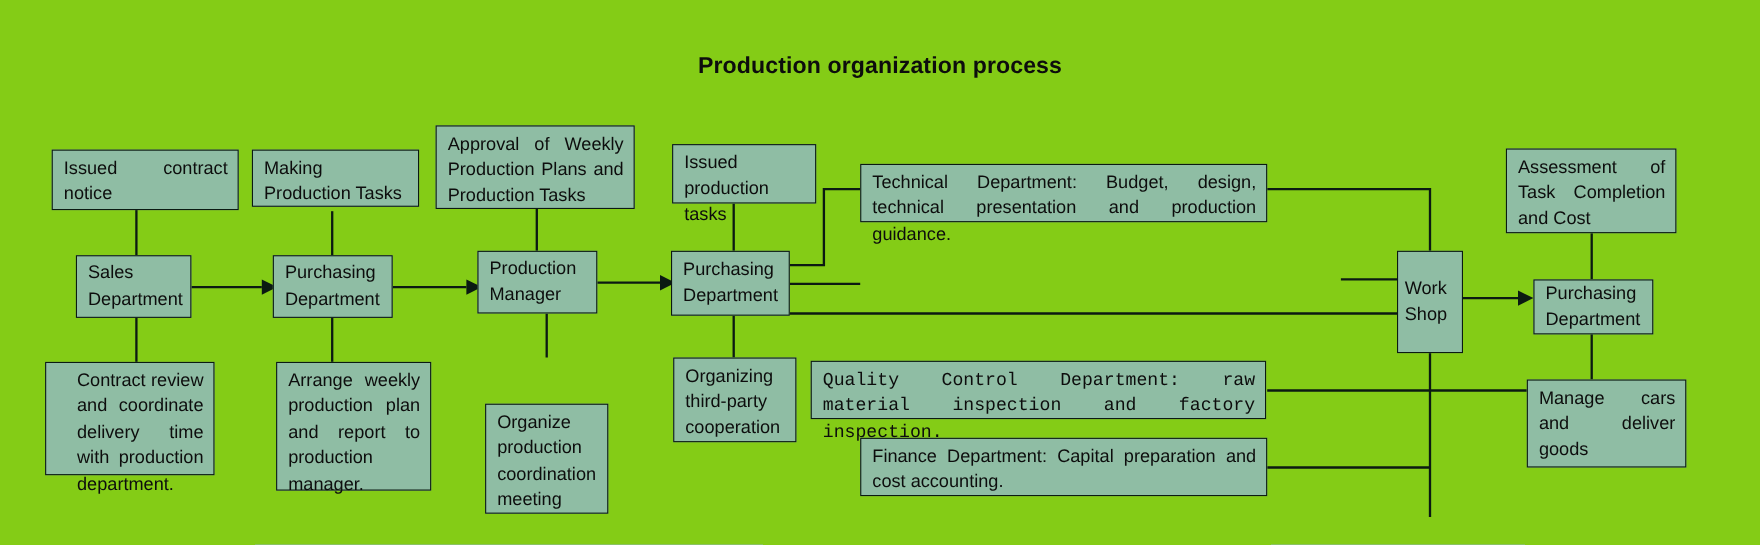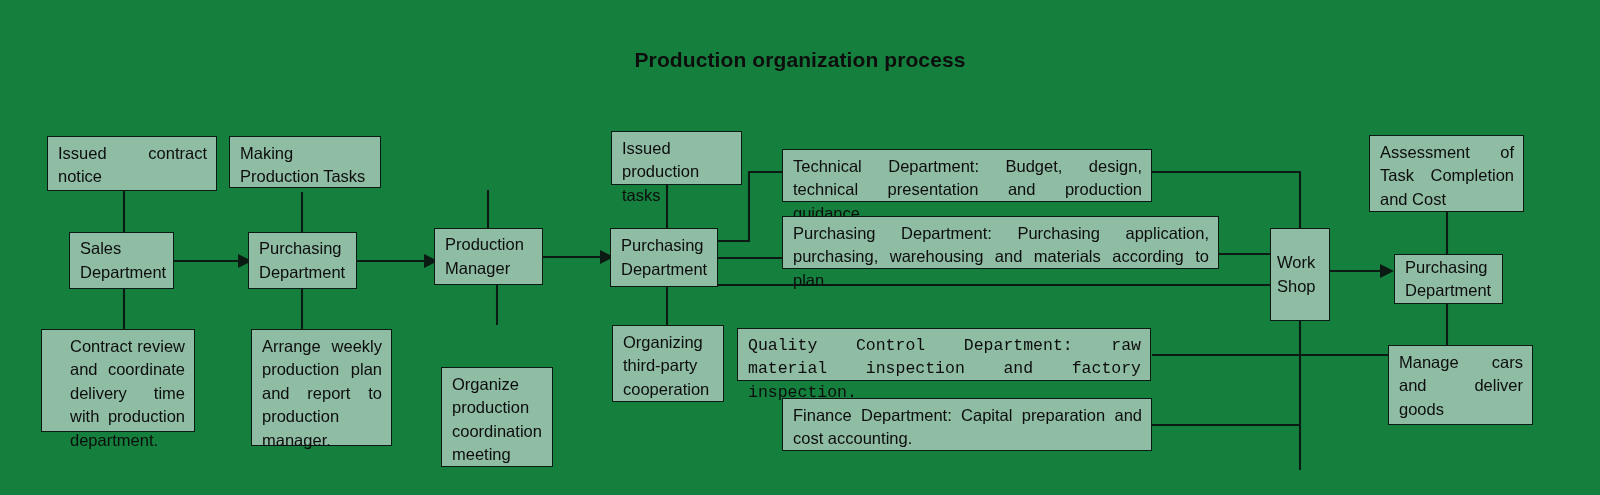--- a/index.html
+++ b/index.html
@@ -10,7 +10,7 @@
     position: relative;
     width: 1600px;
     height: 495px;
-    background: #15803d;
+    background: #84cc16;
     font-family: "Liberation Sans", sans-serif;
     overflow: hidden;
   }

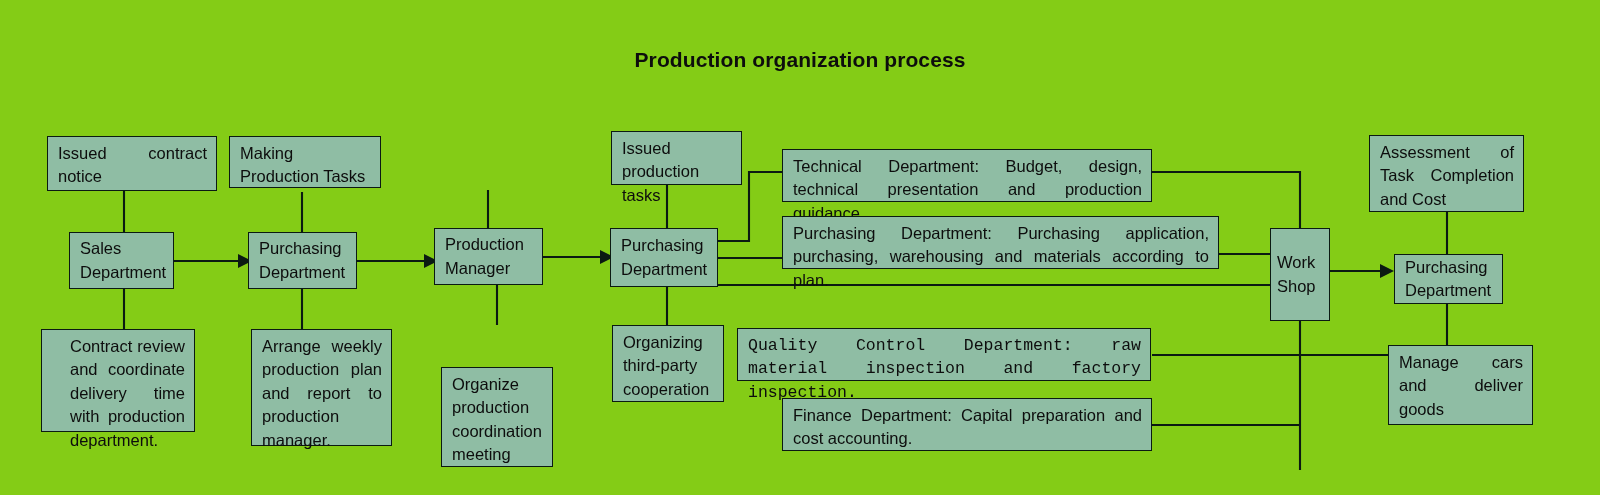--- a/index.html
+++ b/index.html
@@ -119,6 +119,7 @@
 
   <div class="node just" style="left:231px; top:329px; width:141px; height:117px;margin-left:20px;">Arrange weekly production plan and report to production manager.</div>
 
+  <div class="node just" style="left:396px; top:114px; width:181px; height:76px;">Approval of Weekly Production Plans and Production Tasks</div>
 
   <div class="node vcenter" style="left:434px; top:228px; width:109px; height:57px;">
     <span class="ln">Production</span>

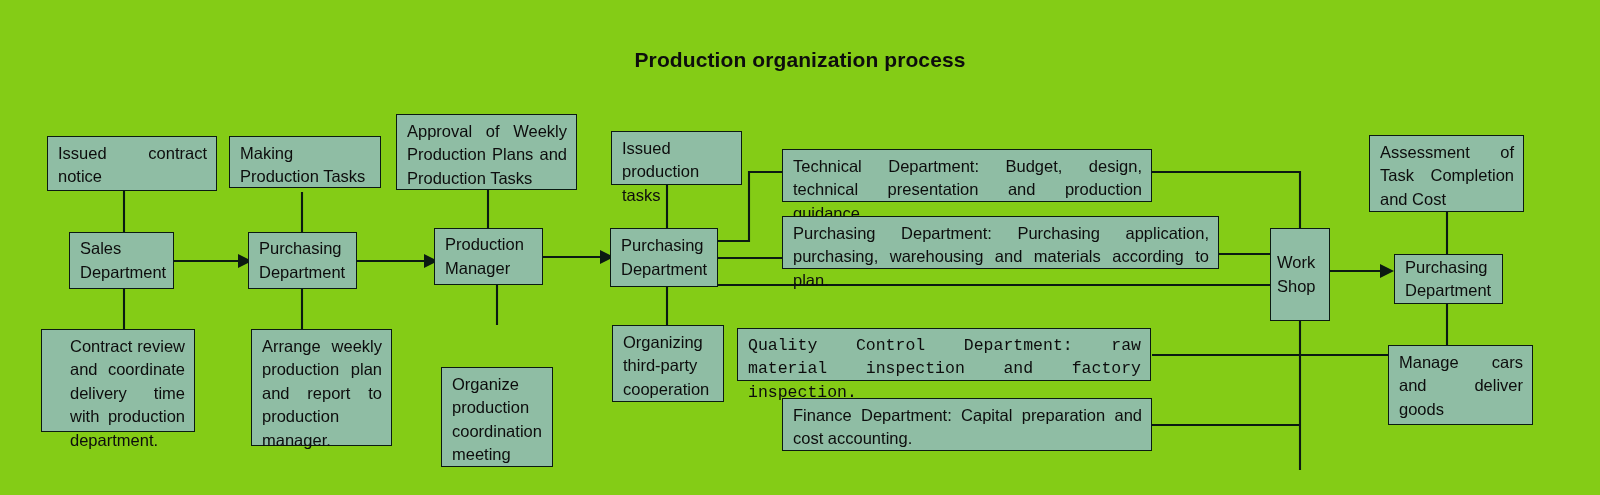--- a/index.html
+++ b/index.html
@@ -151,7 +151,6 @@
 
   <div class="node just" style="left:782px; top:149px; width:370px; height:53px;">Technical Department: Budget, design, technical presentation and production guidance.</div>
 
-  <div class="node just" style="left:782px; top:216px; width:437px; height:53px;">Purchasing Department: Purchasing application, purchasing, warehousing and materials according to plan.</div>
 
   <div class="node just" style="left:737px; top:328px; width:414px; height:53px;font-family:Liberation Mono, monospace;">Quality Control Department: raw material inspection and factory inspection.</div>
 

